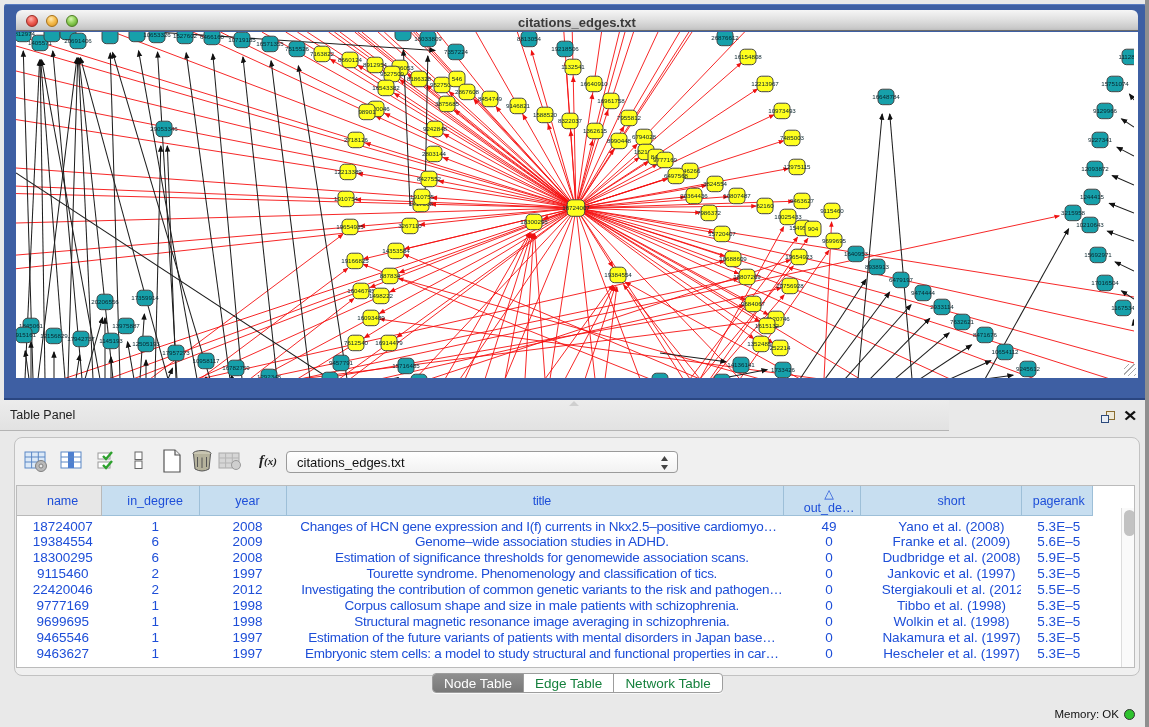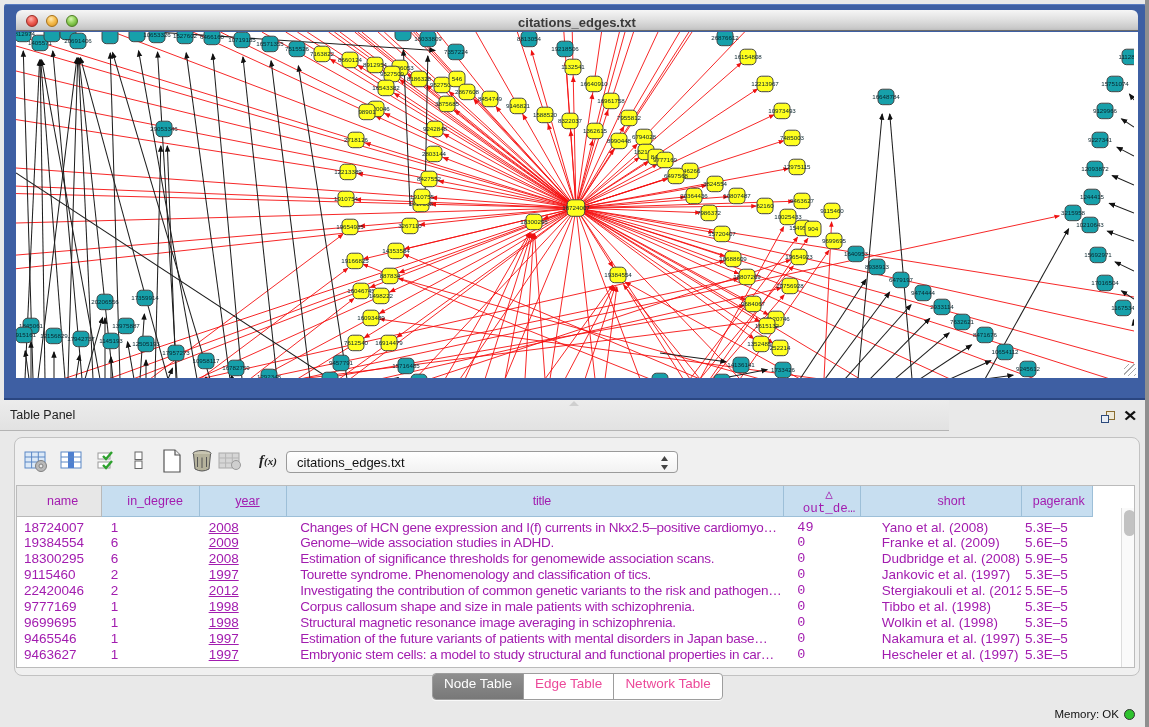--- a/index.html
+++ b/index.html
@@ -62,7 +62,7 @@
 #tbl { position:absolute; left:1px; top:47px; width:1119px; height:183px;
   background:#fff; border:1px solid #bbb; overflow:hidden; }
 table { border-collapse:collapse; table-layout:fixed; width:1076px;
-  font-size:13.5px; color:#a21caf; }
+  font-size:13.5px; color:#1d4ed8;text-align:center; }
 th { background:#c7def0; border:1px solid #9dbfd8; border-top:none;
   font-weight:normal; font-size:12.5px; height:20px; padding:0; }
 th:first-child { border-left:none; }

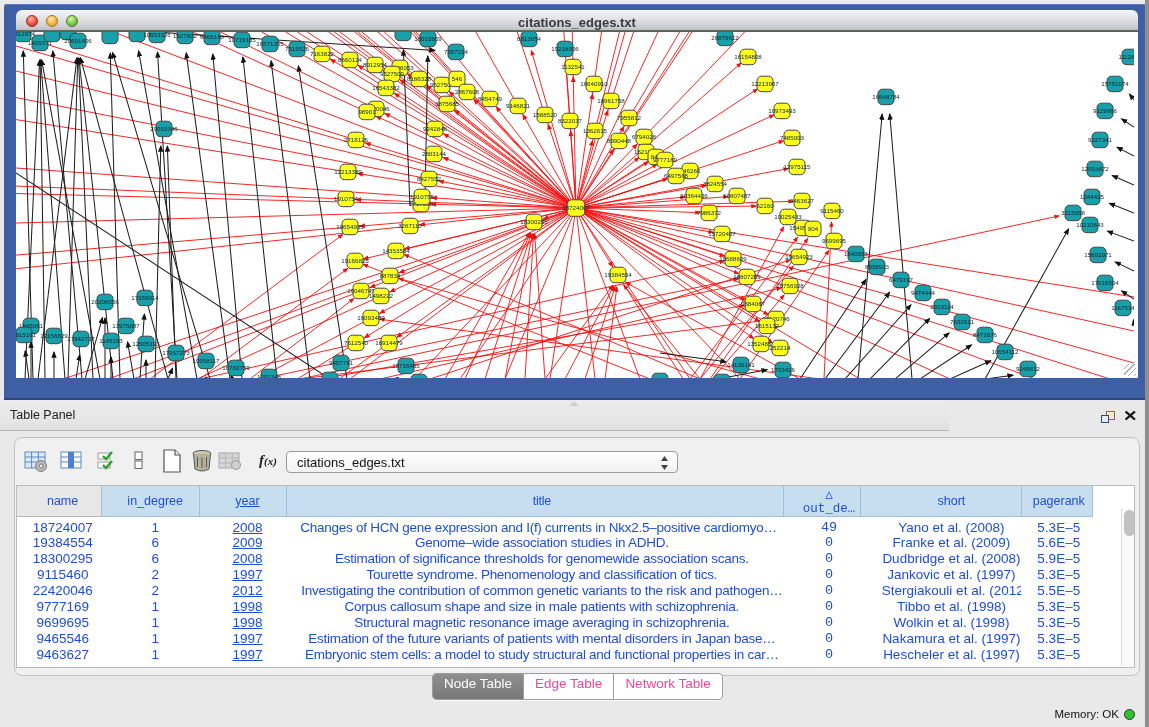--- a/index.html
+++ b/index.html
@@ -69,7 +69,7 @@
 td { height:15.9px; padding:0 0 0 5px; white-space:nowrap; overflow:hidden; }
 tr:nth-child(2) td { padding-top:3px; }
 .c1 { width:83px; padding-left:7px; } .c2 { width:96px; padding-left:9px; }
-.c3 { width:85px; padding-left:9px;text-decoration:underline; } .c4 { width:487px; padding-left:14px; text-overflow:ellipsis; letter-spacing:-0.26px; }
+.c3 { width:85px; padding-left:9px; } .c4 { width:487px; padding-left:14px; text-overflow:ellipsis; letter-spacing:-0.26px; }
 .c5 { width:76px; padding-left:14px;font-family:Liberation Mono, monospace; } .c6 { width:157px; padding-left:21px; }
 .c7 { width:70px; padding-left:4px; }
 th.c1 { background:#e7e7e7; border-color:#b9b9b9; }

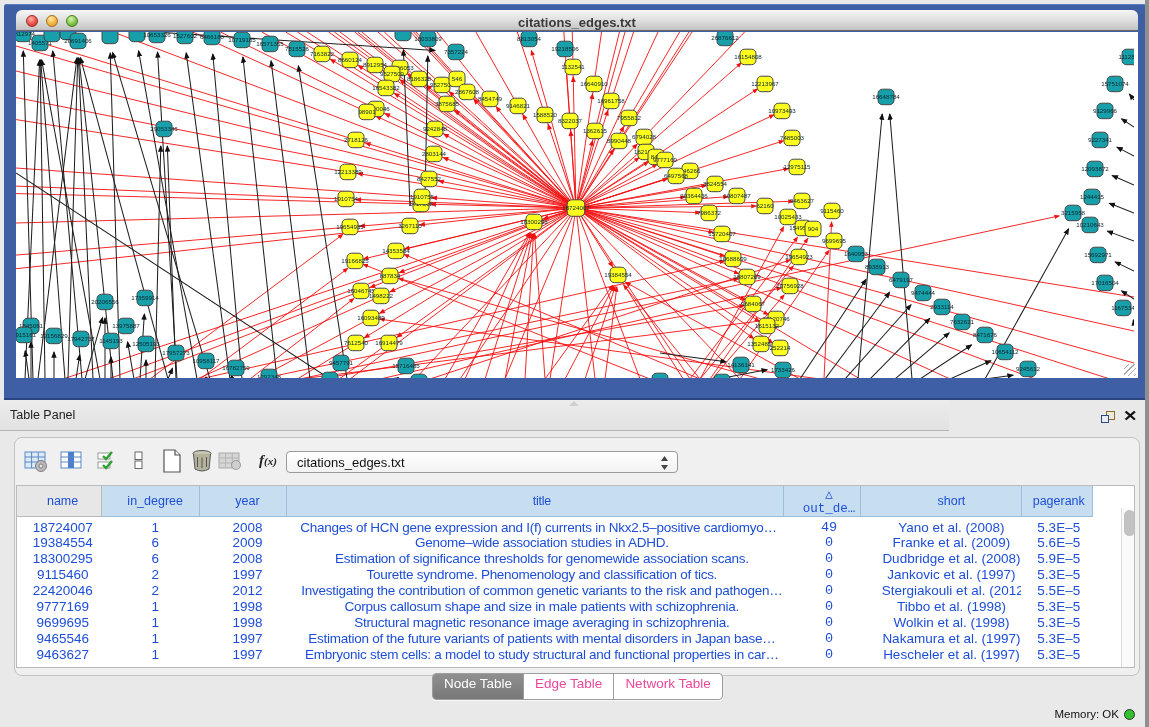--- a/index.html
+++ b/index.html
@@ -70,7 +70,7 @@
 tr:nth-child(2) td { padding-top:3px; }
 .c1 { width:83px; padding-left:7px; } .c2 { width:96px; padding-left:9px; }
 .c3 { width:85px; padding-left:9px; } .c4 { width:487px; padding-left:14px; text-overflow:ellipsis; letter-spacing:-0.26px; }
-.c5 { width:76px; padding-left:14px;font-family:Liberation Mono, monospace; } .c6 { width:157px; padding-left:21px; }
+.c5 { width:76px; padding-left:14px; } .c6 { width:157px; padding-left:21px; }
 .c7 { width:70px; padding-left:4px; }
 th.c1 { background:#e7e7e7; border-color:#b9b9b9; }
 #vscroll { position:absolute; left:1104px; top:22px; width:15px; height:160px;

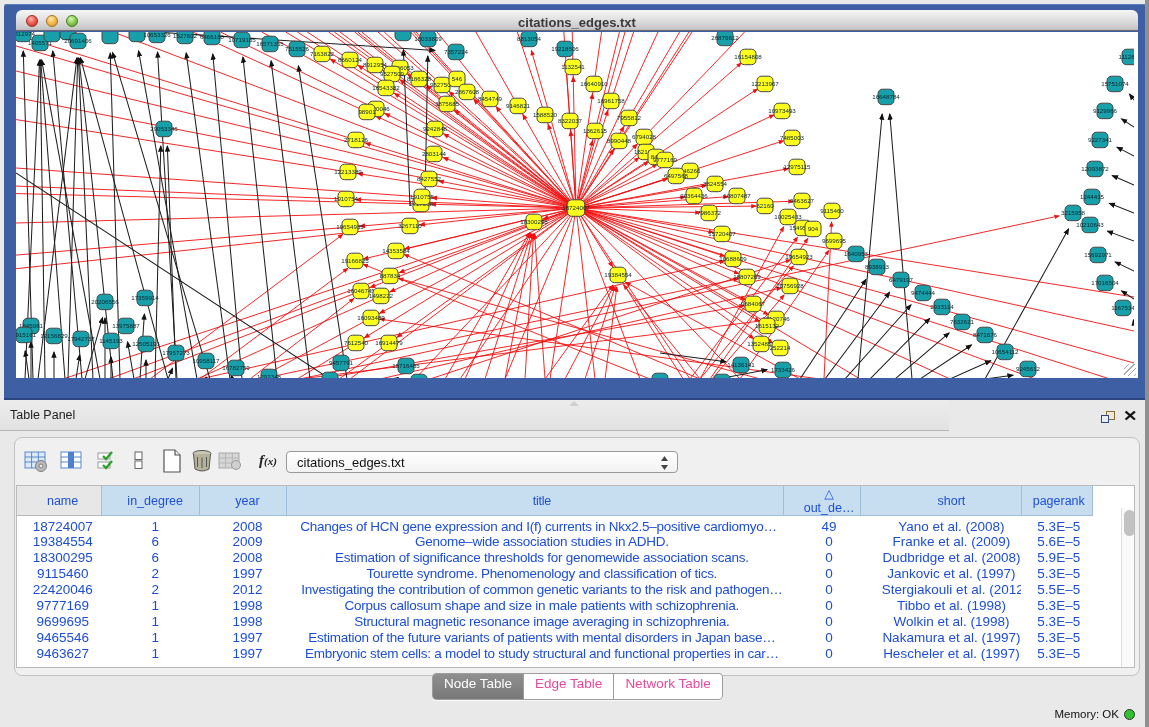--- a/index.html
+++ b/index.html
@@ -79,7 +79,7 @@
   background:#c2c2c2; border-radius:6px; }
 
 
-#tabs { position:absolute; left:432px; top:273px; height:27px;
+#tabs { position:absolute; left:432px; top:273px; height:20px;
   border:1px solid #9d9d9d; border-radius:4px; overflow:hidden;
   background:#fff; display:flex; box-shadow:0 1px 0 rgba(255,255,255,.7); }
 .tab { font-size:13.5px; color:#ec4899; line-height:19px; padding:0 11px; }

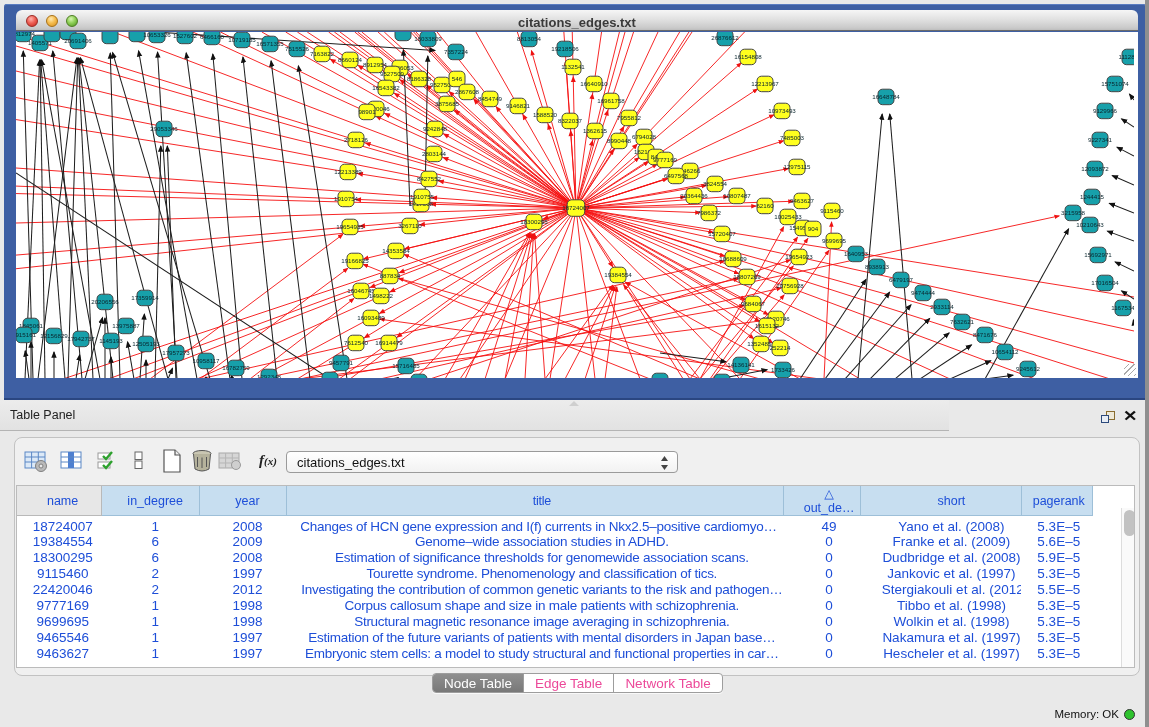--- a/index.html
+++ b/index.html
@@ -82,7 +82,7 @@
 #tabs { position:absolute; left:432px; top:273px; height:20px;
   border:1px solid #9d9d9d; border-radius:4px; overflow:hidden;
   background:#fff; display:flex; box-shadow:0 1px 0 rgba(255,255,255,.7); }
-.tab { font-size:13.5px; color:#ec4899; line-height:19px; padding:0 11px; }
+.tab { font-size:13.5px; color:#15803d; line-height:19px; padding:0 11px; }
 .tab.sel { background:linear-gradient(#8f8f8f,#787878); color:#fff; }
 .tab + .tab { border-left:1px solid #9d9d9d; }
 

